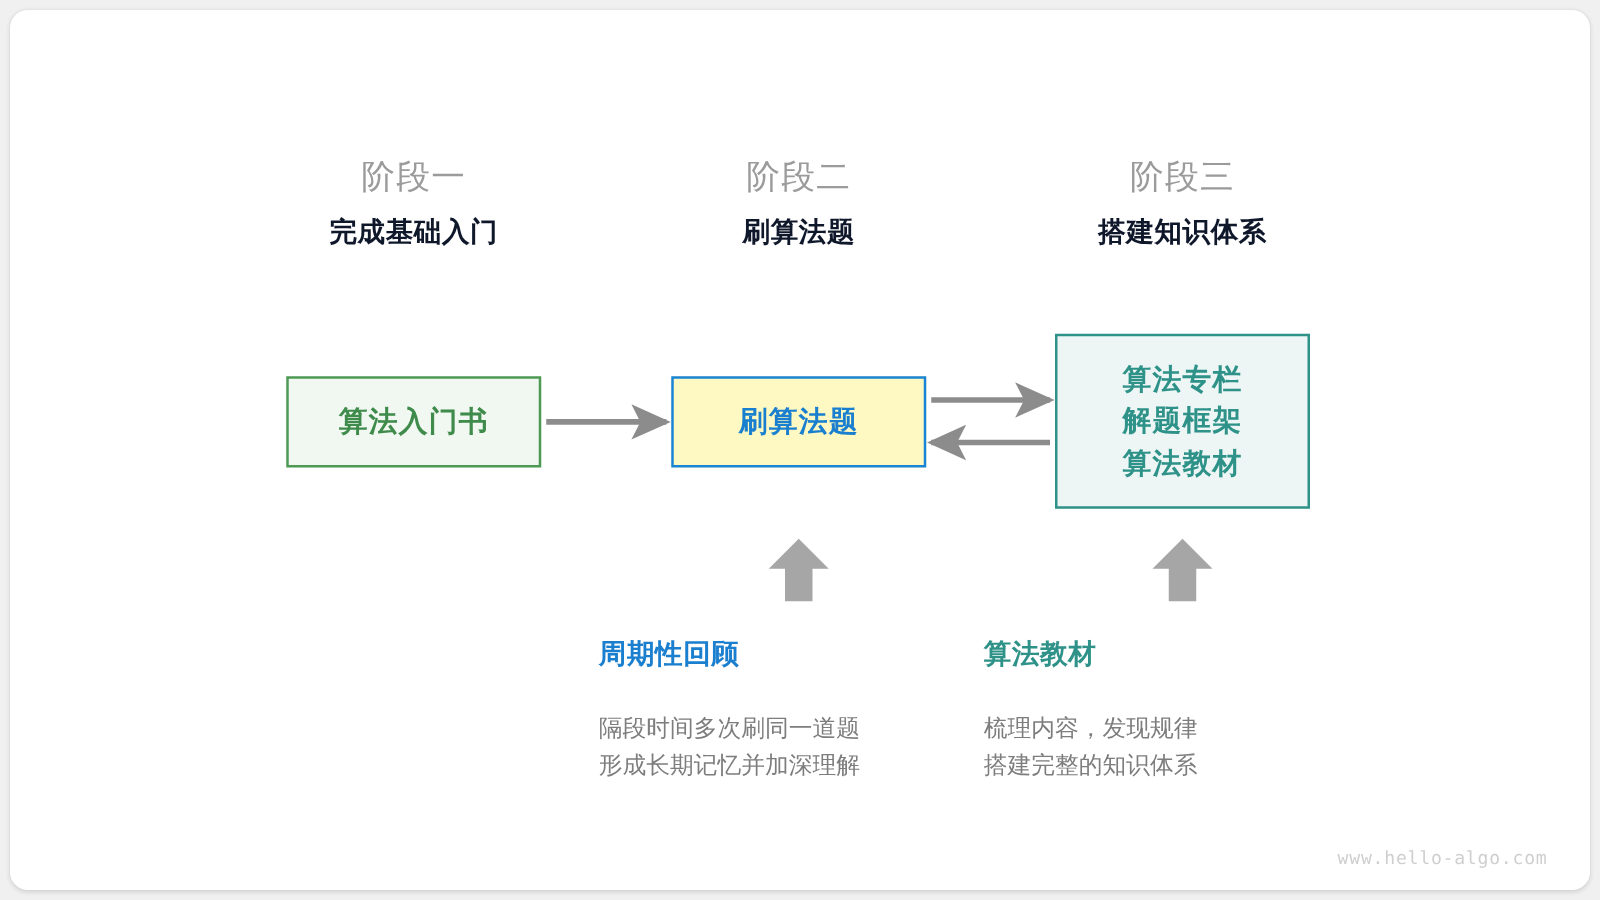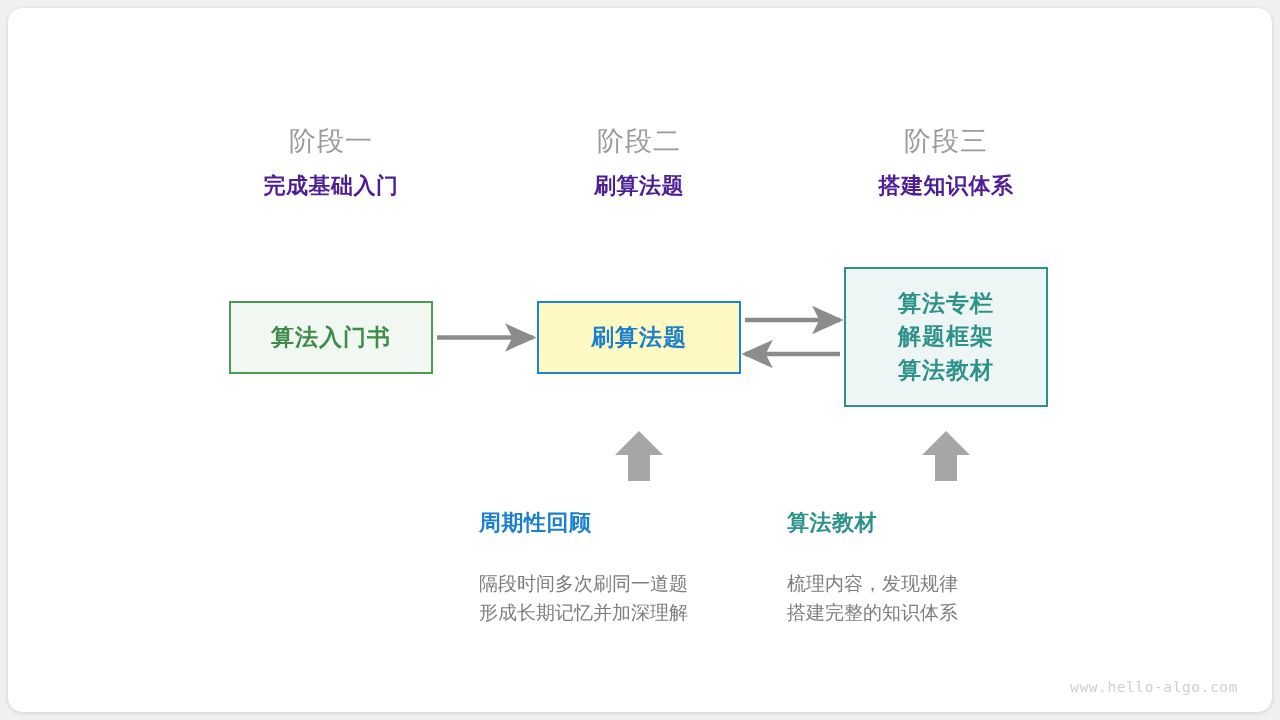--- a/index.html
+++ b/index.html
@@ -51,7 +51,7 @@
     margin-top: 16px;
     font-size: 22px;
     font-weight: bold;
-    color: #4c1d95;
+    color: #0f172a;
     line-height: 1.15;
     letter-spacing: 0.5px;
     white-space: nowrap;

